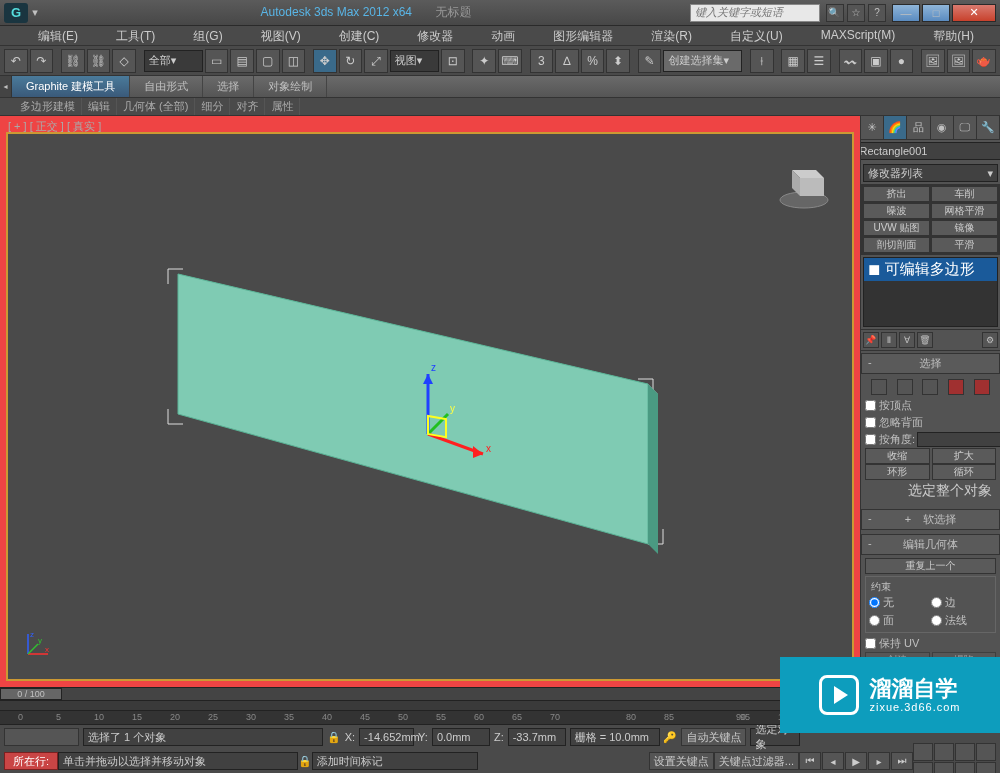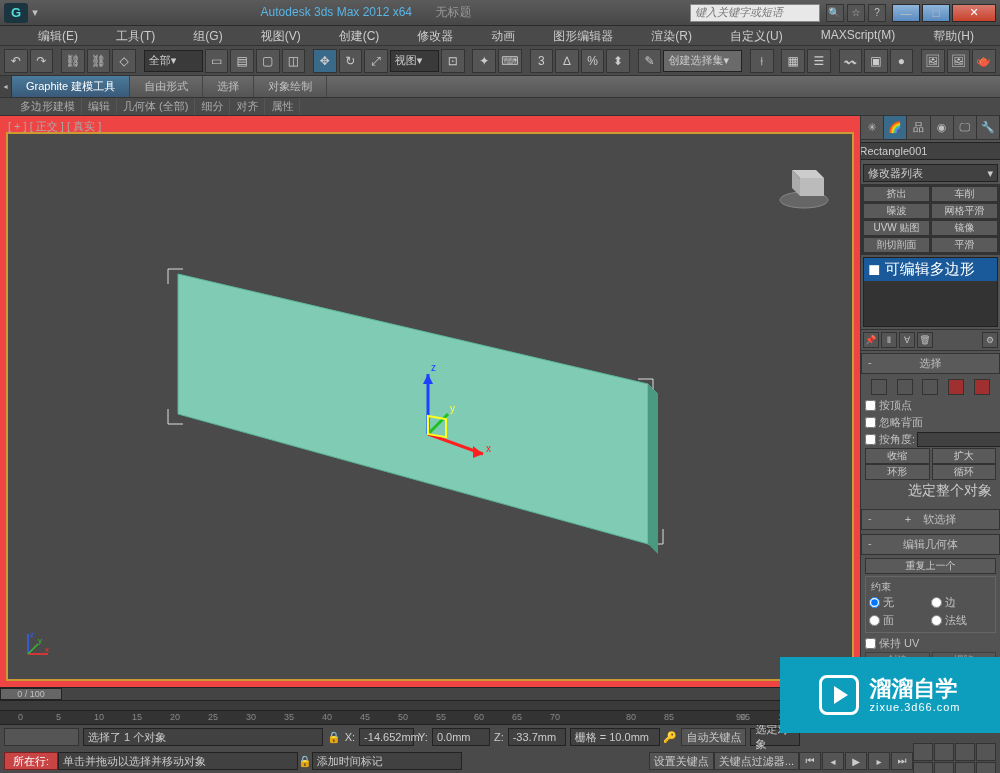--- a/index.html
+++ b/index.html
@@ -431,7 +431,7 @@
     <button class="now-btn">所在行:</button>
     <div class="status-field" style="width:240px;">单击并拖动以选择并移动对象</div>
     <span>🔒</span>
-    <div class="status-field" style="width:150px;">添加时间标记</div>
+    <div class="status-field" style="width:166px;">添加时间标记</div>
     <div style="flex:1"></div>
     <button style="height:18px;background:#555;border:1px solid #333;color:#ccc;padding:0 4px;font-size:11px;">设置关键点</button>
     <button style="height:18px;background:#555;border:1px solid #333;color:#ccc;padding:0 4px;font-size:11px;">关键点过滤器...</button>

